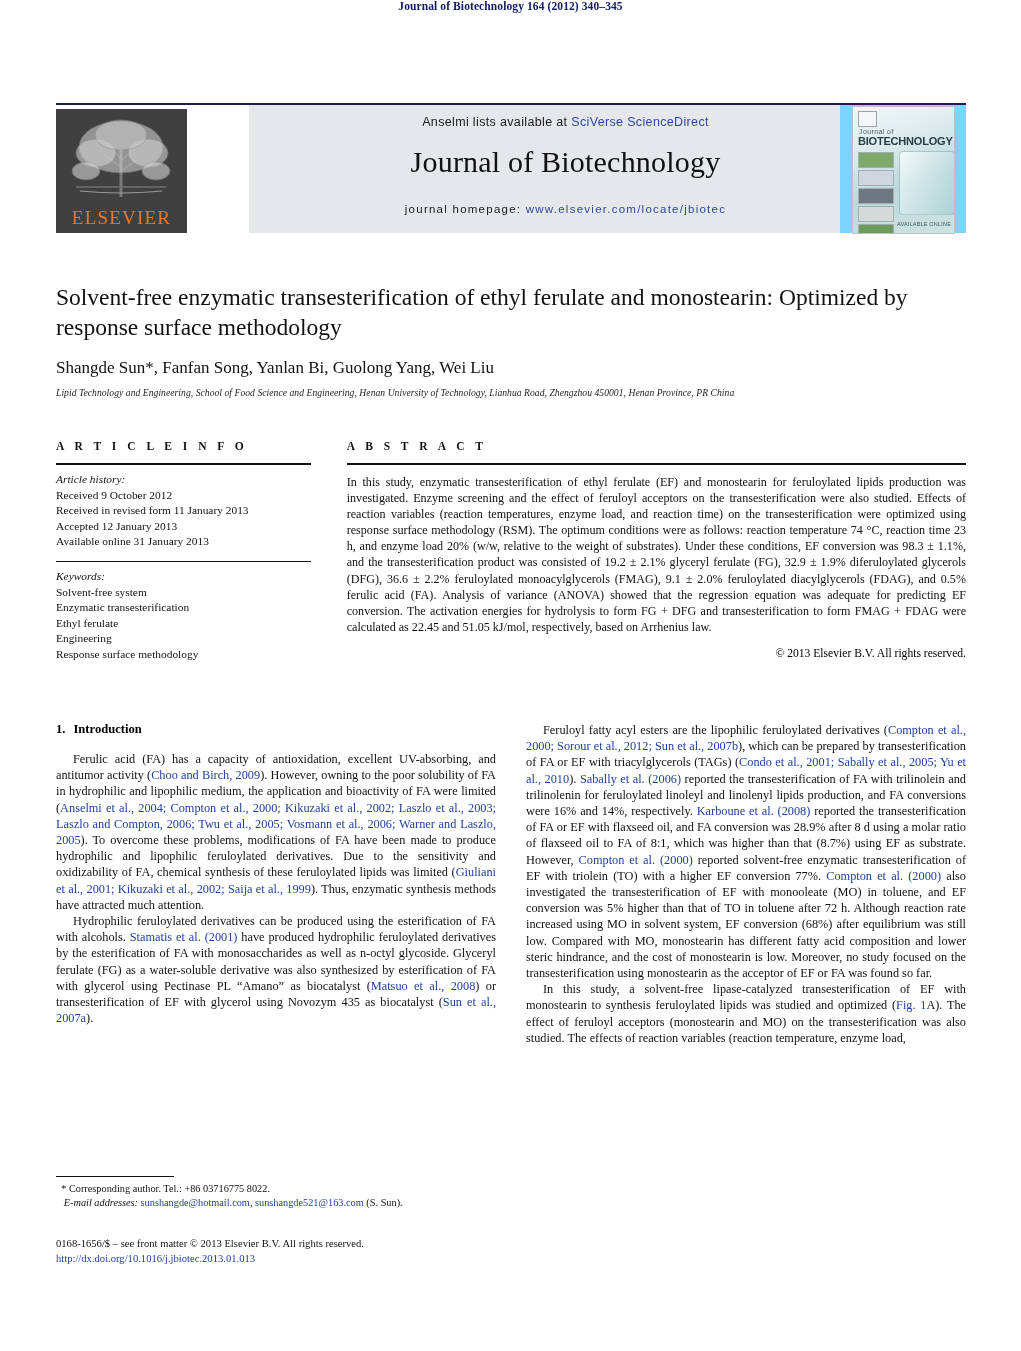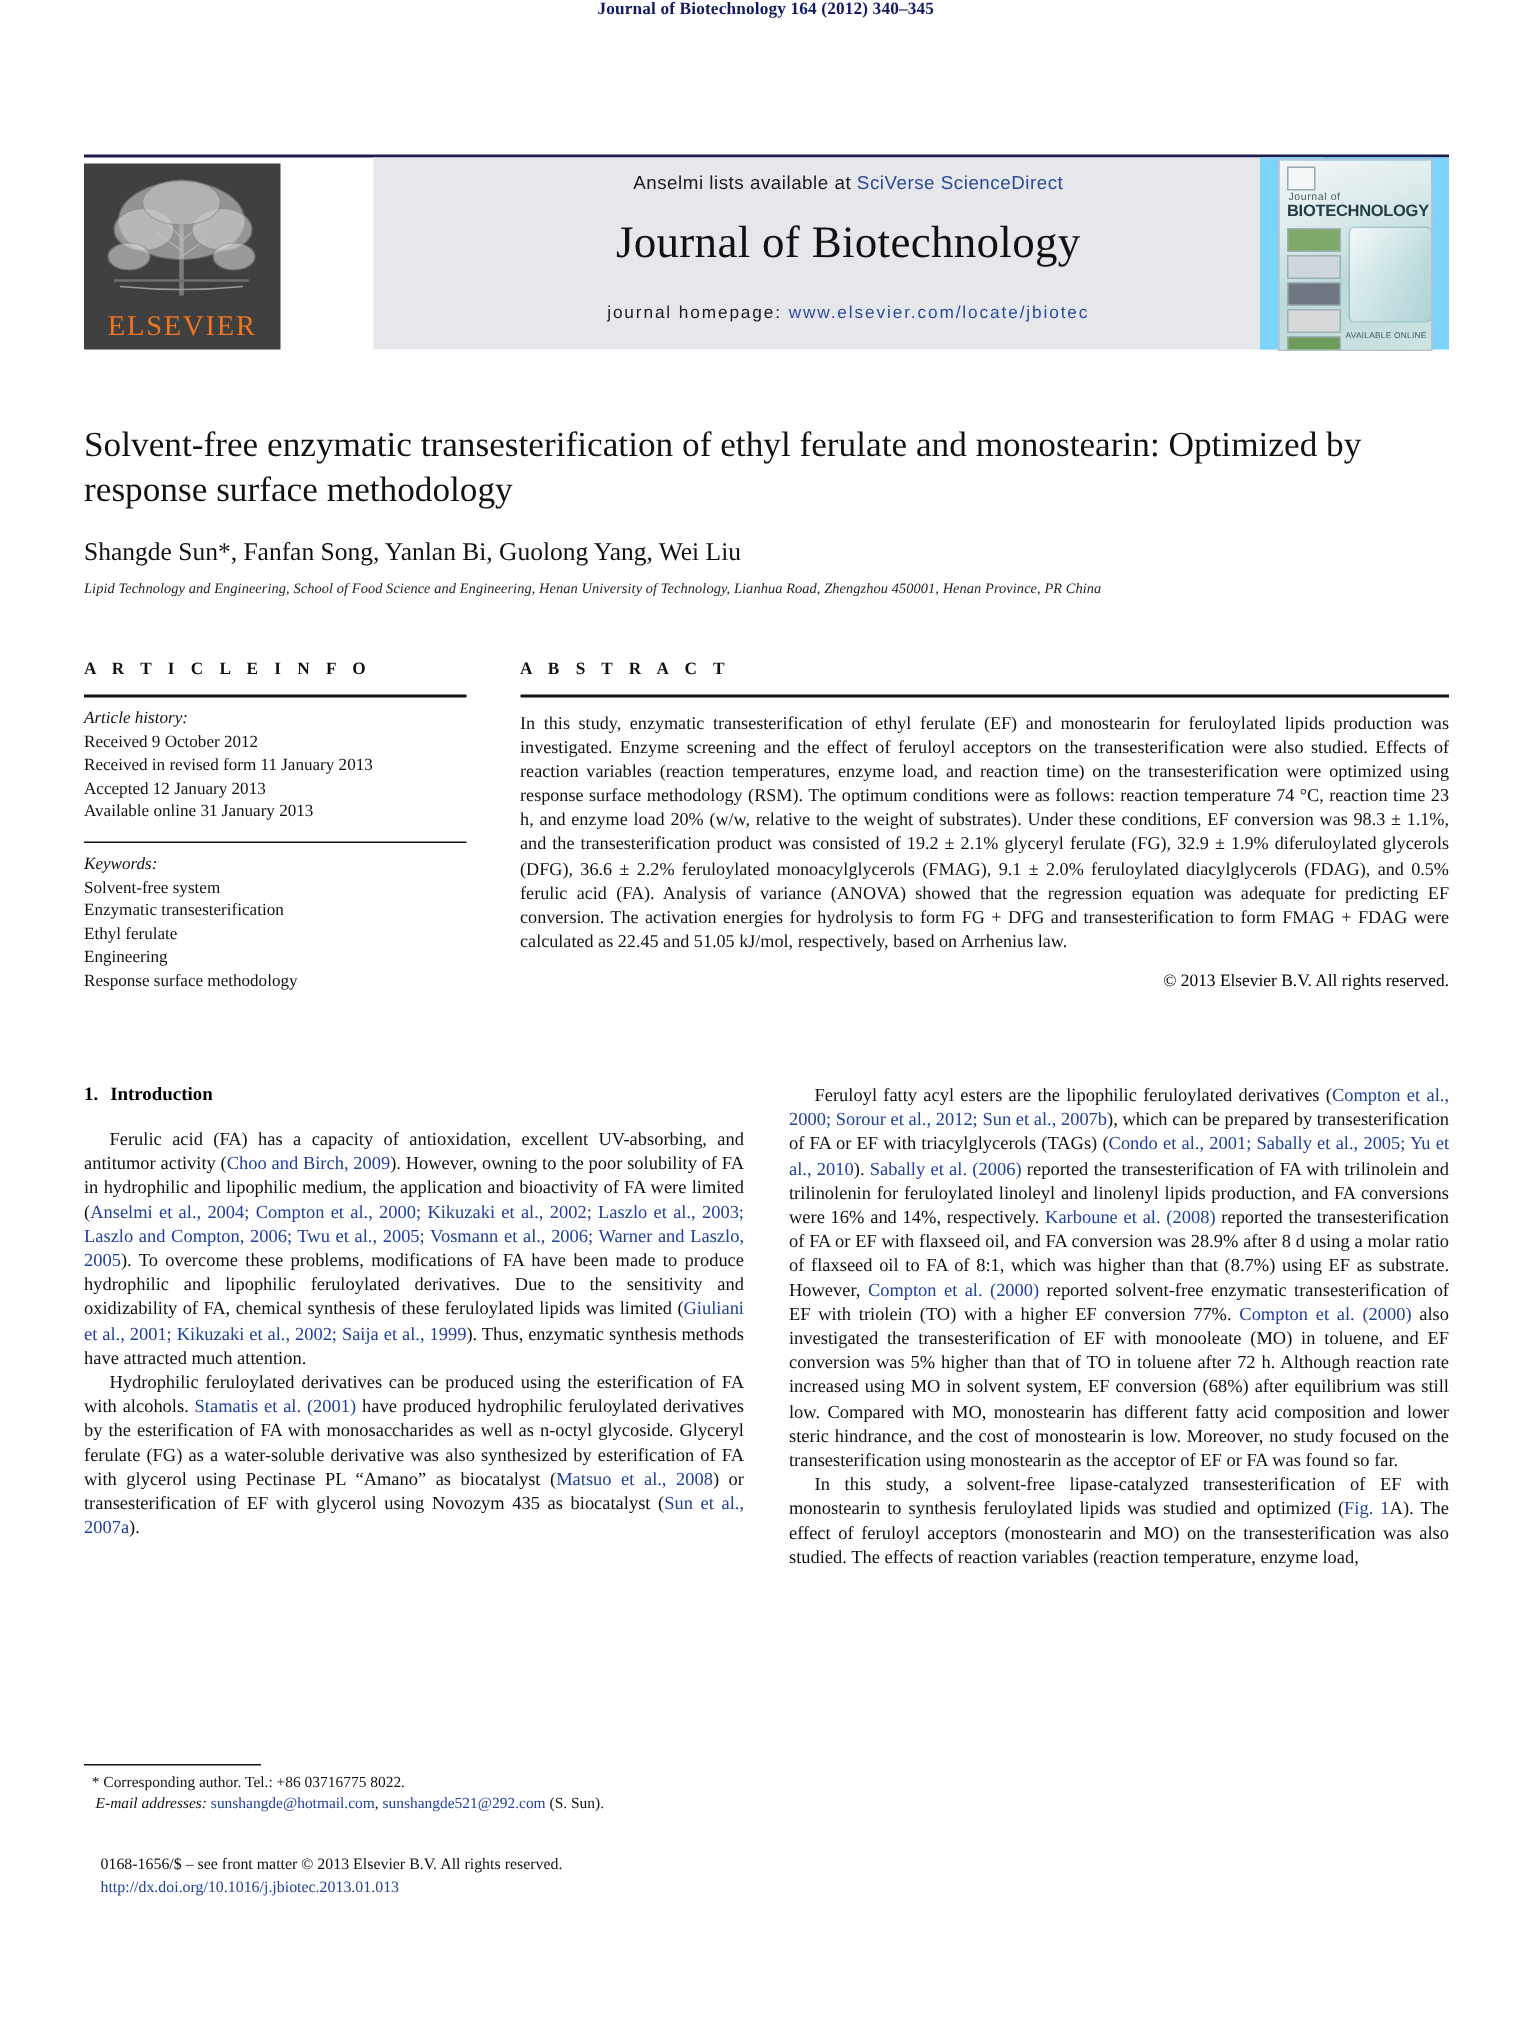--- a/index.html
+++ b/index.html
@@ -365,7 +365,7 @@
       &nbsp;&nbsp;<span>*</span>&nbsp;<span>Corresponding author. Tel.: +86 03716775 8022.</span>
     </div>
     <div class="fn-line">
-      &nbsp;&nbsp;&nbsp;<span class="ital">E-mail addresses:</span>&nbsp;<span class="fn-mail">sunshangde@hotmail.com</span><span>, </span><span class="fn-mail">sunshangde521@292.com</span><span> (S. Sun).</span>
+      &nbsp;&nbsp;&nbsp;<span class="ital">E-mail addresses:</span>&nbsp;<span class="fn-mail">sunshangde@hotmail.com</span><span>, </span><span class="fn-mail">sunshangde521@163.com</span><span> (S. Sun).</span>
     </div>
   </div>
 

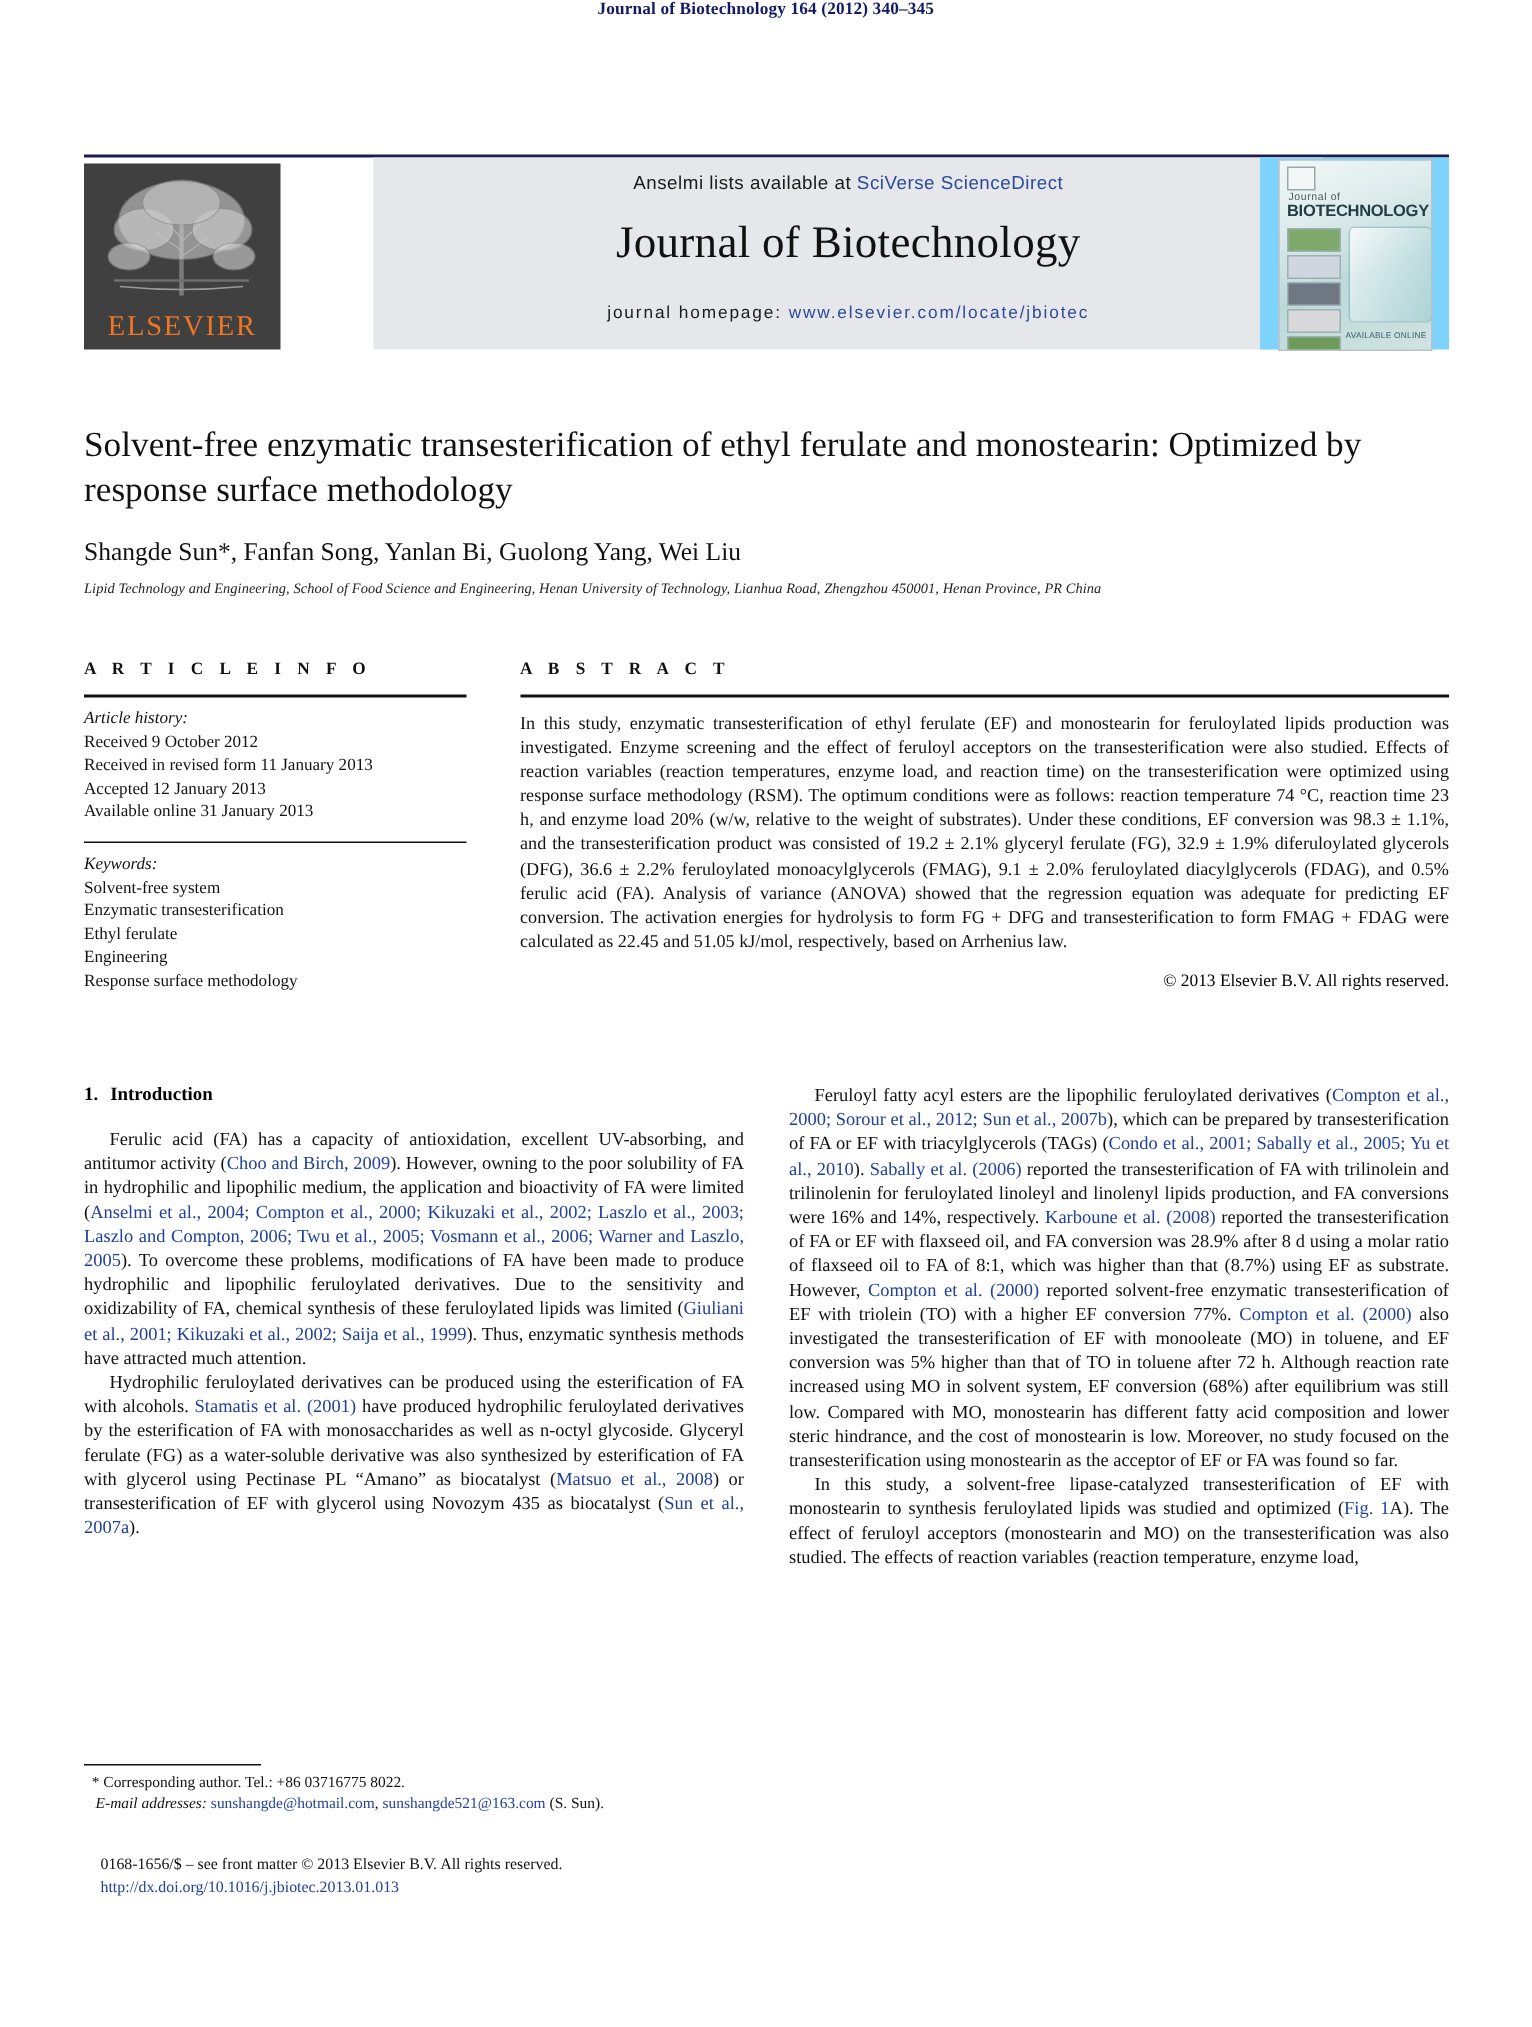--- a/index.html
+++ b/index.html
@@ -233,7 +233,7 @@
   .fn-line .ital { font-style: italic; }
   .fn-mail { color: #21409a; }
   .frontmatter {
-    position: absolute; left: 67px; top: 1236px; width: 460px;
+    position: absolute; left: 56px; top: 1236px; width: 460px;
     font-family: "Liberation Serif", serif;
     font-size: 10.6px;
     line-height: 15px;

